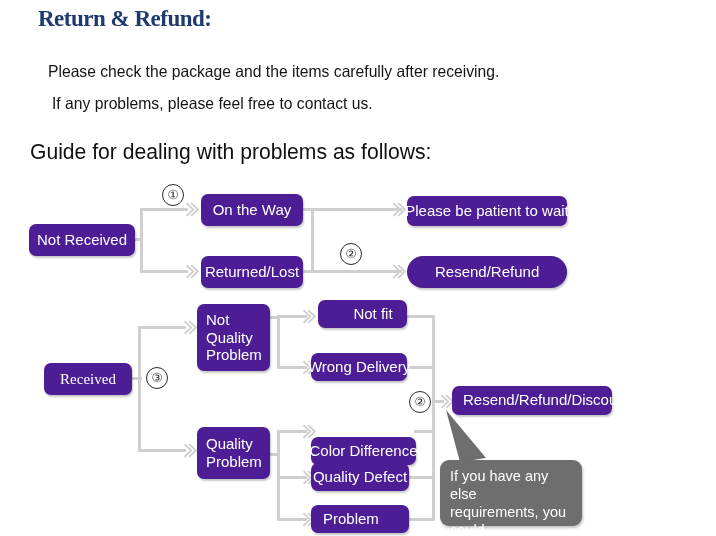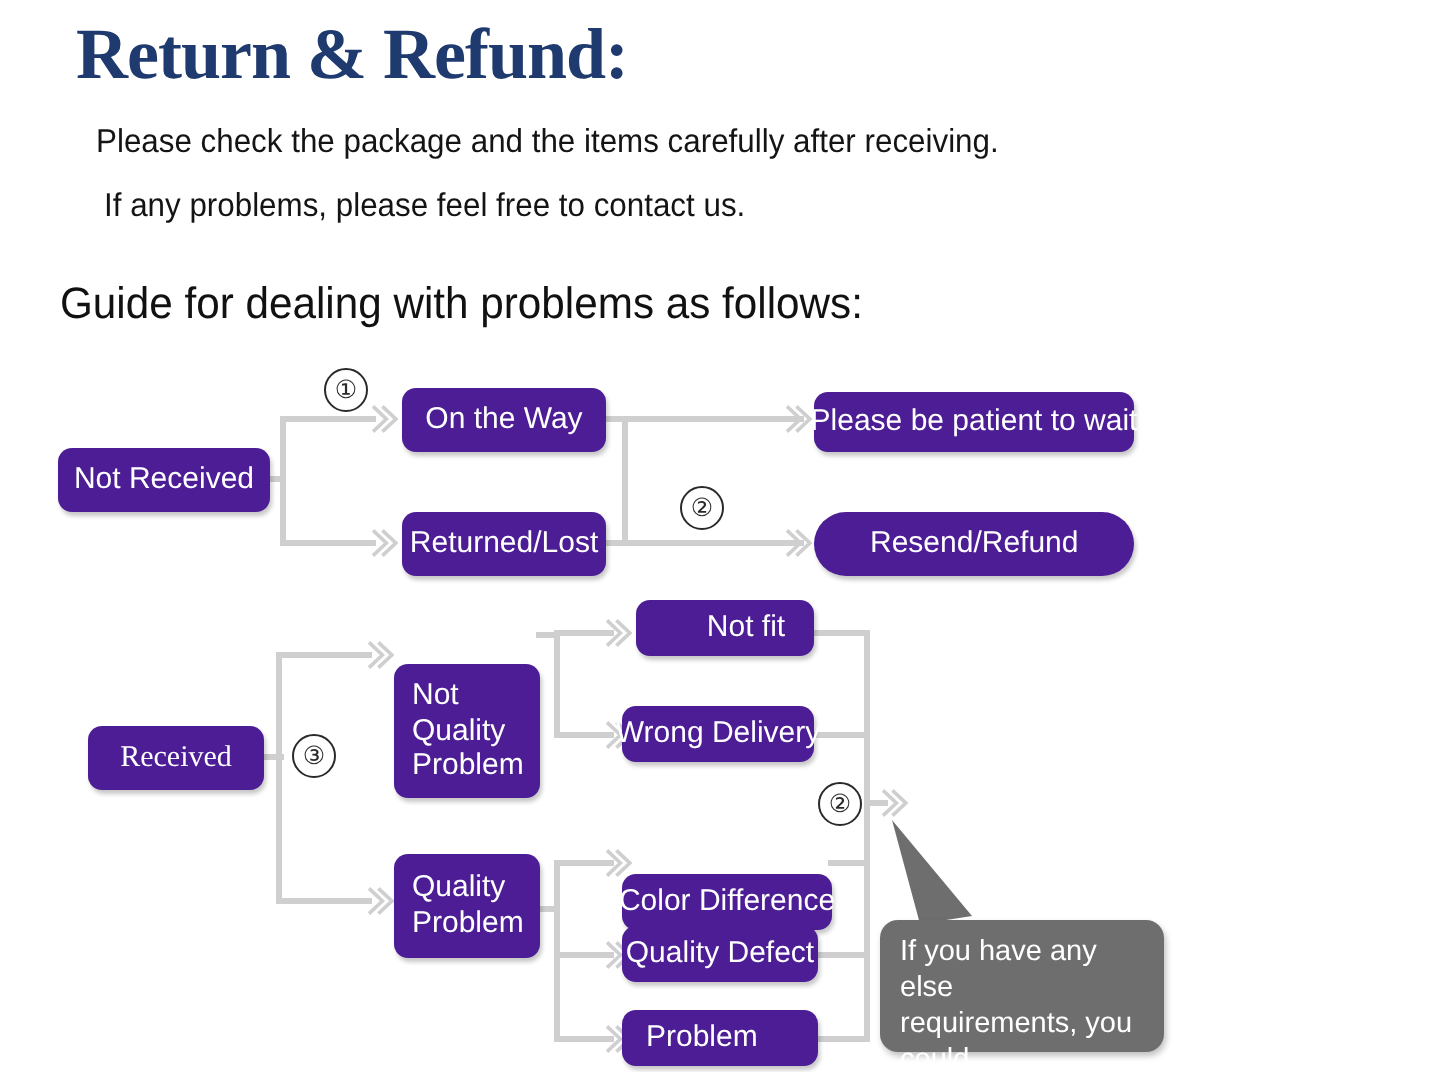--- a/index.html
+++ b/index.html
@@ -16,7 +16,7 @@
     position:absolute;left:38px;top:6px;
     font-family:"Liberation Serif", serif;
     font-weight:bold;
-    font-size:36px;
+    font-size:23px;
     letter-spacing:-0.5px;
     color:#1f3a6e;
     white-space:nowrap;

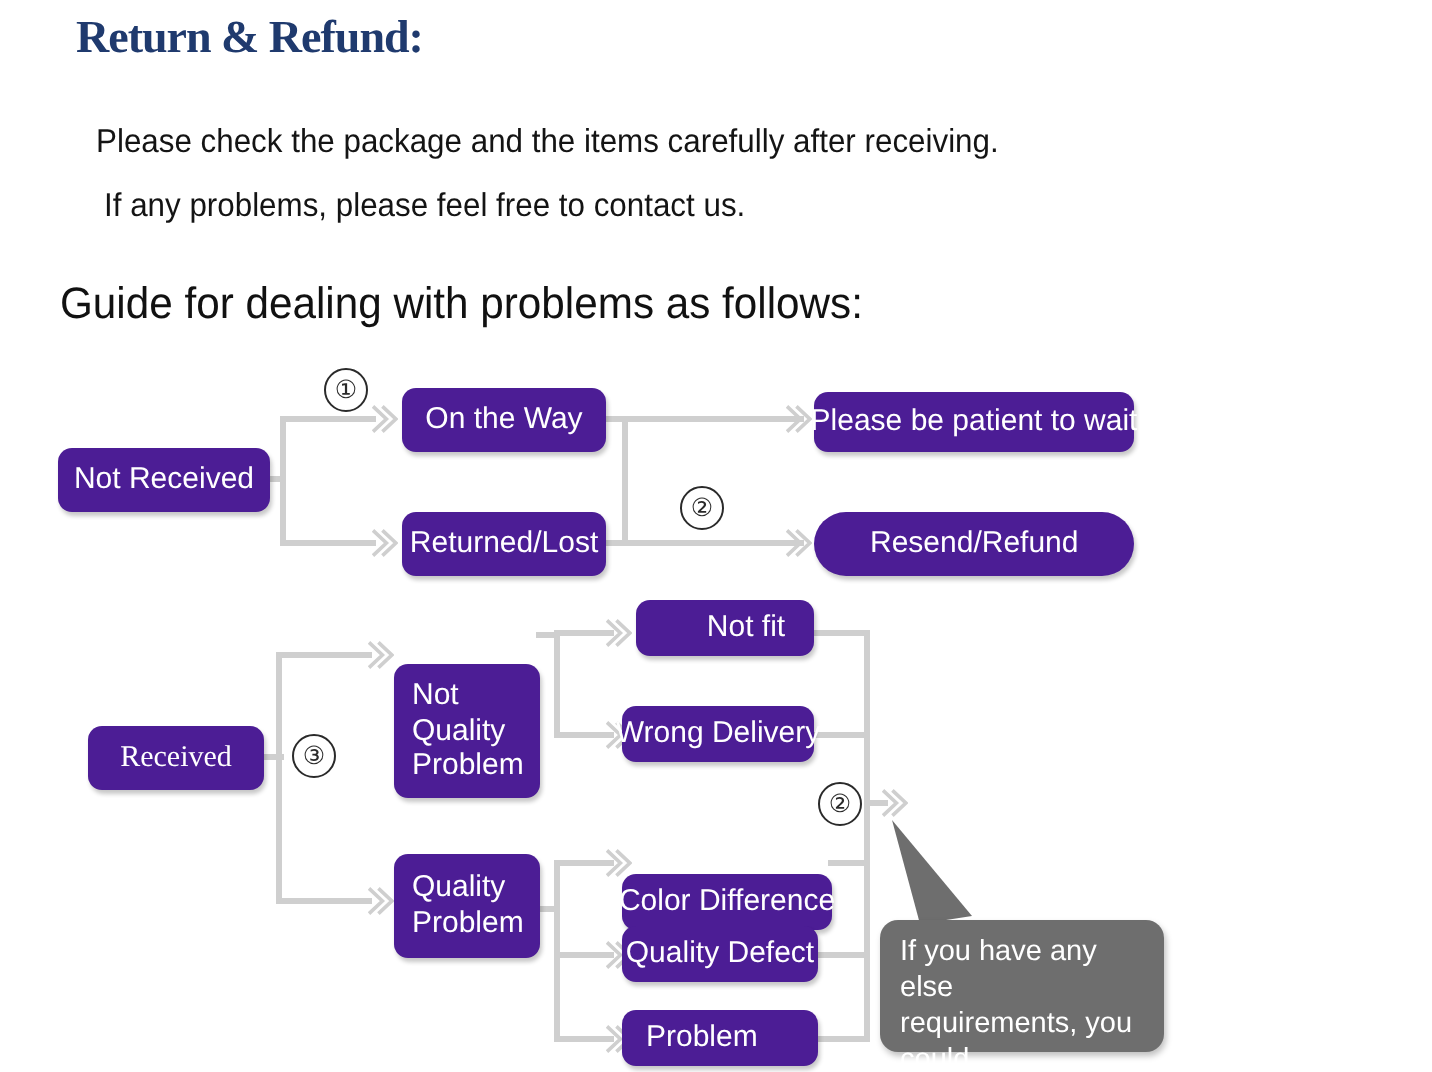--- a/index.html
+++ b/index.html
@@ -172,7 +172,7 @@
 
   <div class="circ" style="left:146px;top:367px;">③</div>
 
-  <div class="box left multi" style="left:197px;top:304px;width:73px;height:67px;padding-left:9px;align-items:center;margin-top:28px;">
+  <div class="box left multi" style="left:197px;top:304px;width:73px;height:67px;padding-left:9px;align-items:center;">
     <div>
       <div>Not</div>
       <div>Quality</div>

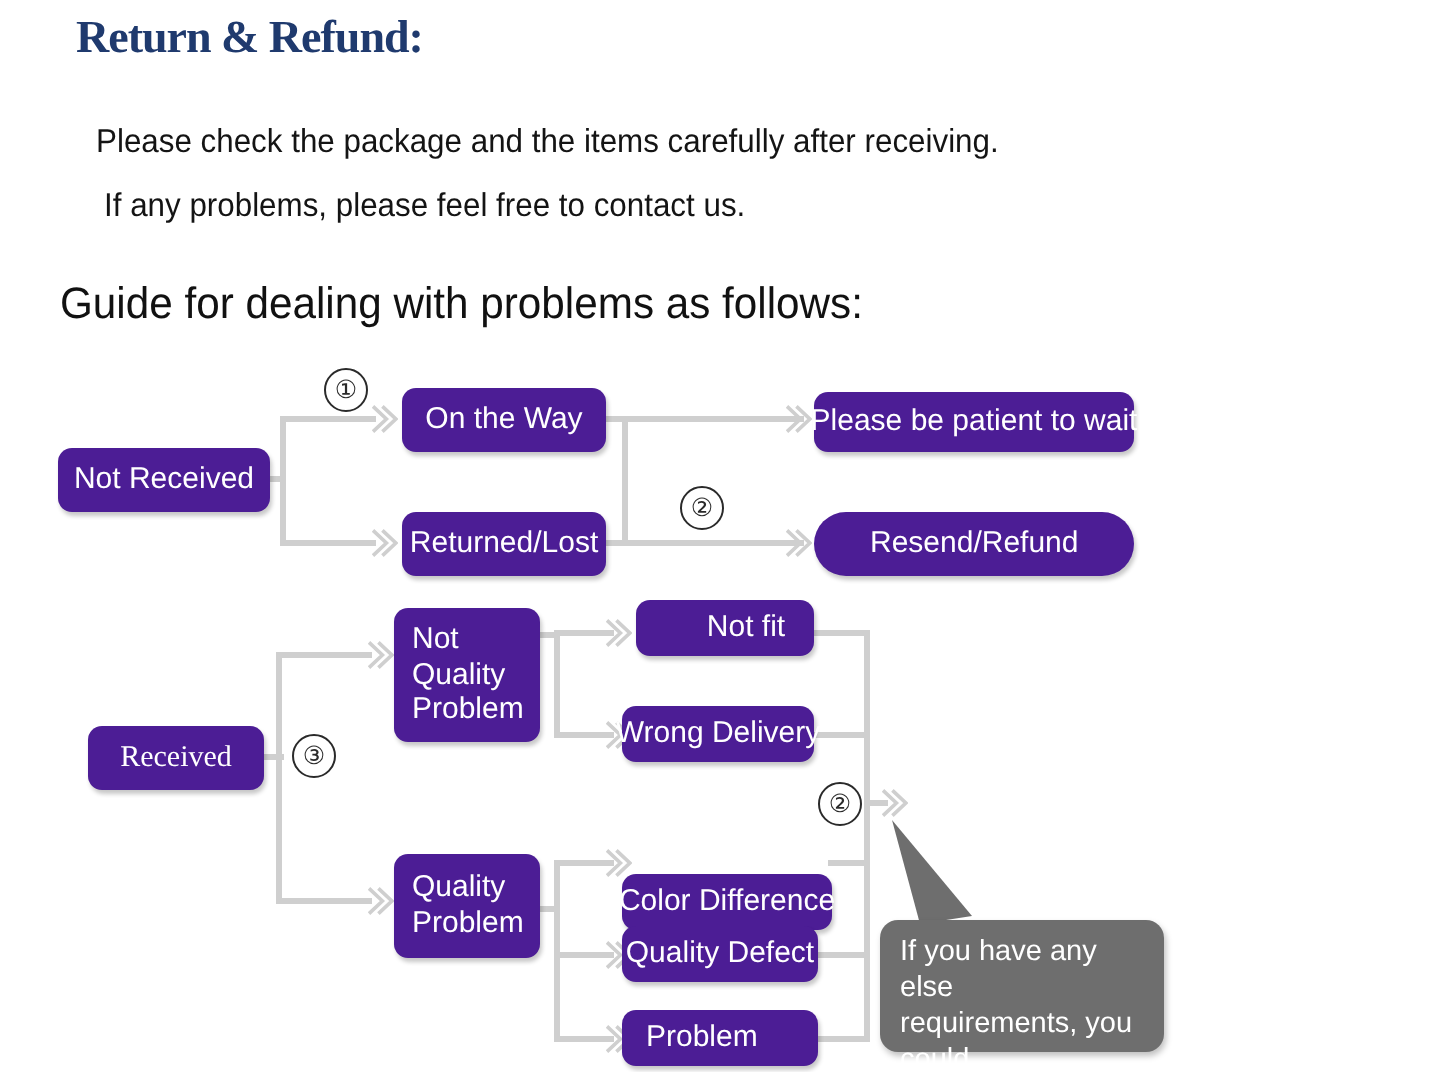--- a/index.html
+++ b/index.html
@@ -247,6 +247,7 @@
 
   <div class="circ" style="left:409px;top:391px;">②</div>
 
+  <div class="box left" style="left:452px;top:386px;width:160px;height:29px;padding-left:11px;">Resend/Refund/Discount</div>
 
   <div class="callout-tail" style="left:440px;top:404px;width:80px;height:75px;">
     <svg viewBox="0 0 80 75" width="80" height="75">

